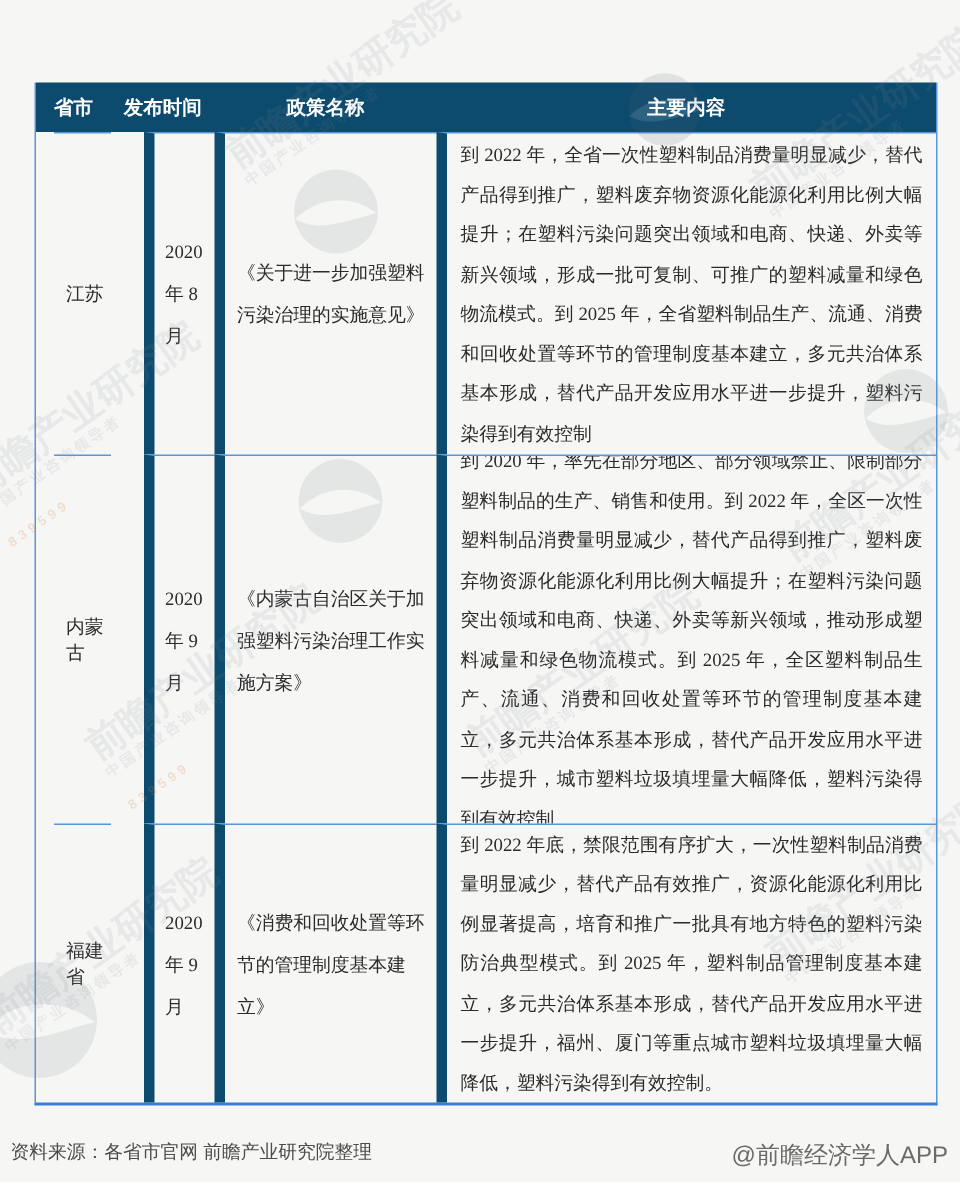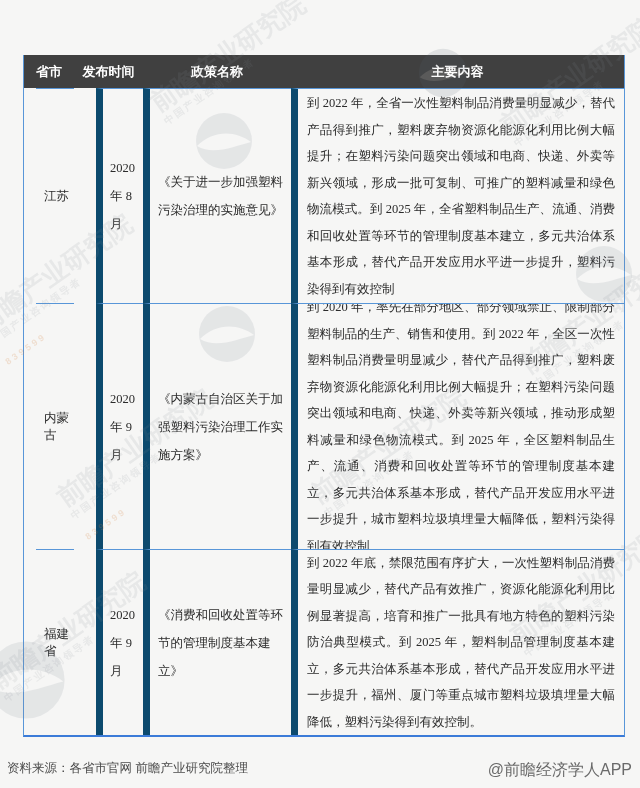--- a/index.html
+++ b/index.html
@@ -49,7 +49,7 @@
   .tr { display: grid; grid-template-columns: 50px 69px 148px 1fr; }
   .tr-head {
     height: 33px;
-    background: #404040;
+    background: #0c4a6e;
     color: #FFFFFF;
   }
   .tr-head .td { border: none; justify-content: center; font-weight: bold; font-size: 13px; }

